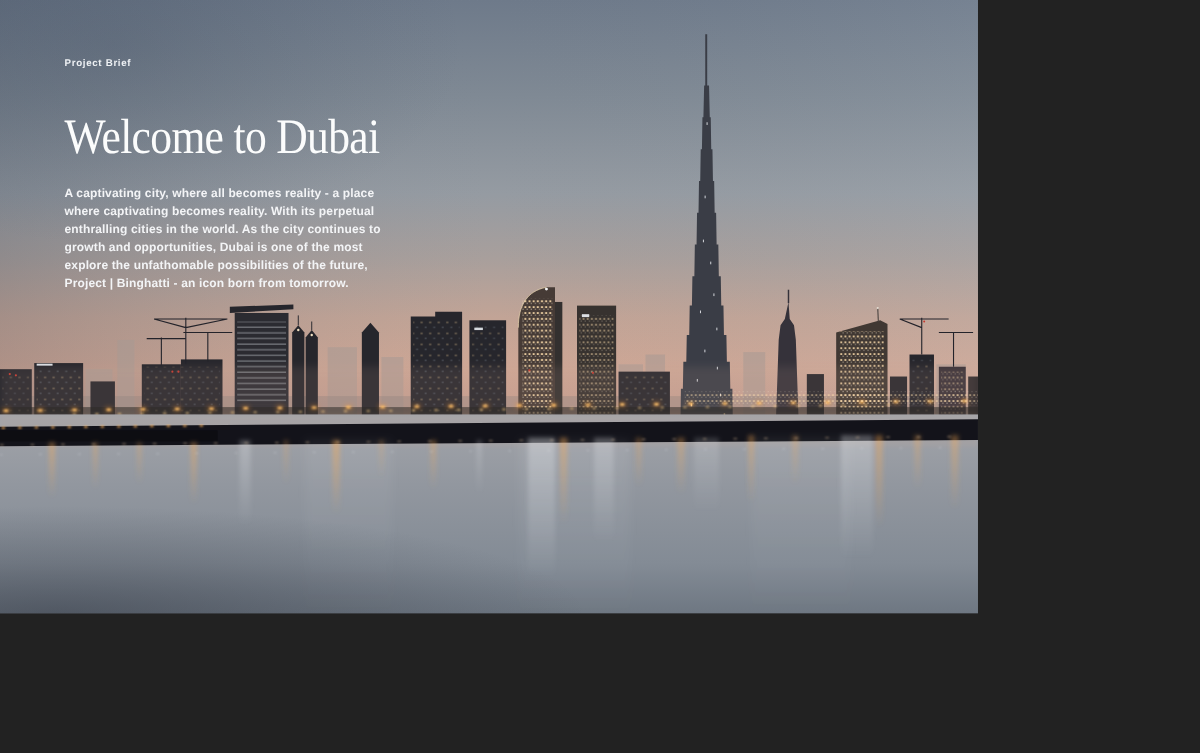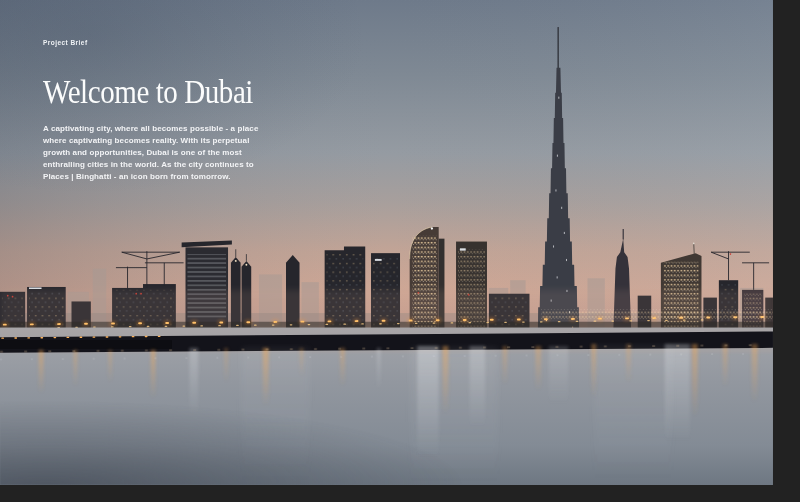--- a/index.html
+++ b/index.html
@@ -4,7 +4,7 @@
 <style>
   html,body{margin:0;padding:0;background:#222;}
   .stage{
-    position:relative;width:773px;height:502px;overflow:hidden;
+    position:relative;width:652px;height:502px;overflow:hidden;
     font-family:"Liberation Sans",sans-serif;
   }
   .photo{position:absolute;inset:0;display:block;}

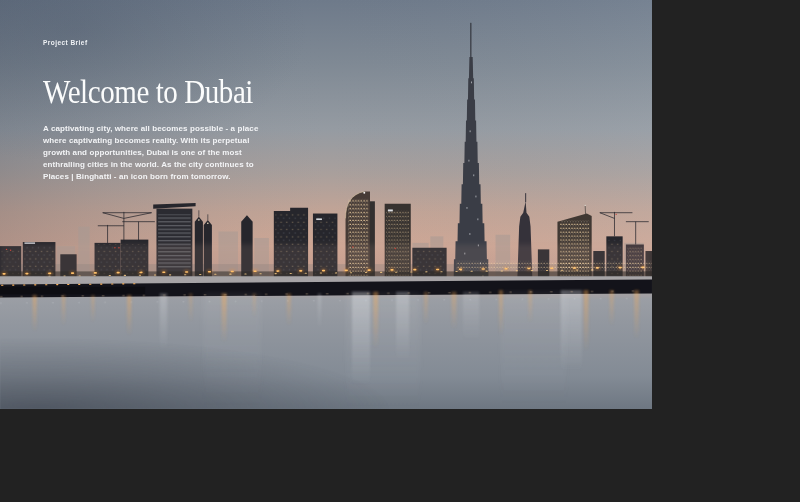--- a/index.html
+++ b/index.html
@@ -250,7 +250,7 @@
     <div class="kicker">Project Brief</div>
     <h1 class="title" style="margin:29px 0 0 0">Welcome to Dubai</h1>
     <div class="intro">
-      <div>A captivating city, where all becomes possible - a place</div>
+      <div>A captivating city, where all becomes reality - a place</div>
       <div>where captivating becomes reality. With its perpetual</div>
       <div>growth and opportunities, Dubai is one of the most</div>
       <div>enthralling cities in the world. As the city continues to</div>

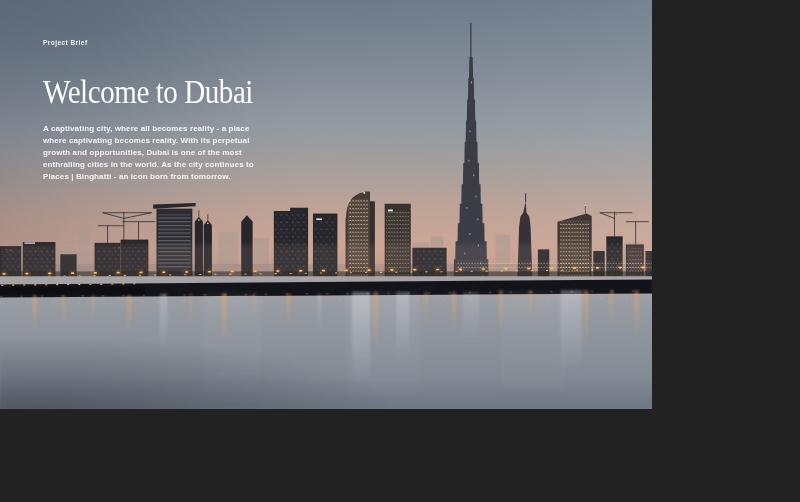--- a/index.html
+++ b/index.html
@@ -252,8 +252,8 @@
     <div class="intro">
       <div>A captivating city, where all becomes reality - a place</div>
       <div>where captivating becomes reality. With its perpetual</div>
+      <div>enthralling cities in the world. As the city continues to</div>
       <div>growth and opportunities, Dubai is one of the most</div>
-      <div>enthralling cities in the world. As the city continues to</div>
       <div>Places | Binghatti - an icon born from tomorrow.</div>
     </div>
   </div>

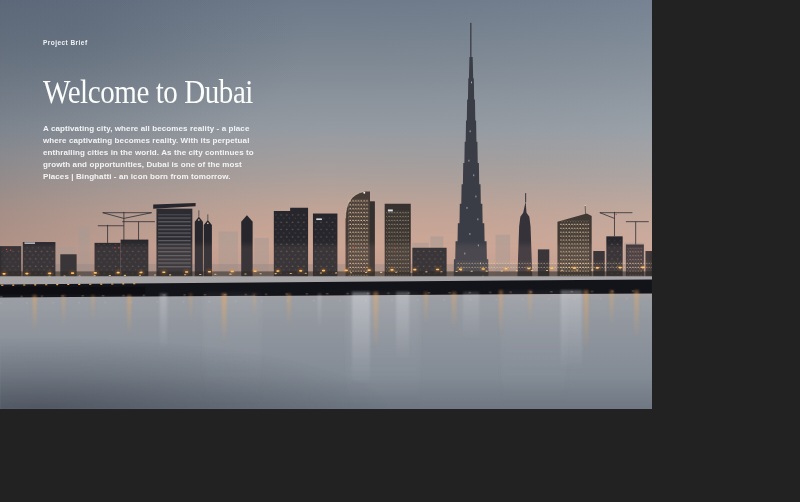--- a/index.html
+++ b/index.html
@@ -254,6 +254,7 @@
       <div>where captivating becomes reality. With its perpetual</div>
       <div>enthralling cities in the world. As the city continues to</div>
       <div>growth and opportunities, Dubai is one of the most</div>
+      <div>explore the unfathomable possibilities of the future,</div>
       <div>Places | Binghatti - an icon born from tomorrow.</div>
     </div>
   </div>

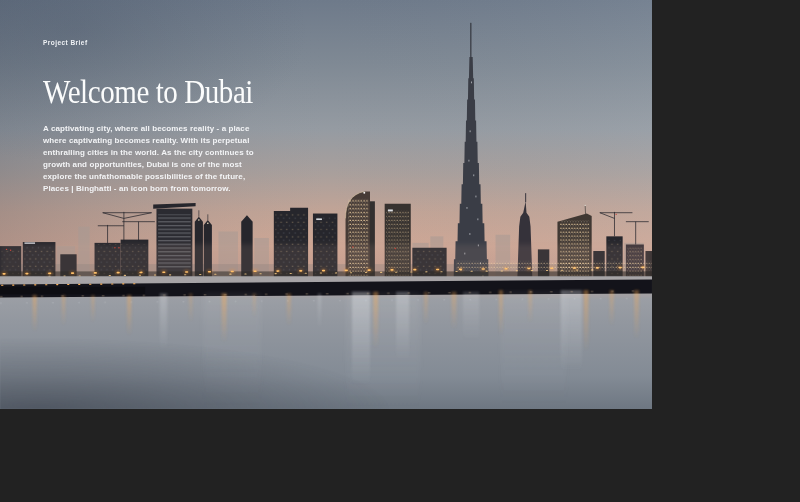--- a/index.html
+++ b/index.html
@@ -255,7 +255,7 @@
       <div>enthralling cities in the world. As the city continues to</div>
       <div>growth and opportunities, Dubai is one of the most</div>
       <div>explore the unfathomable possibilities of the future,</div>
-      <div>Places | Binghatti - an icon born from tomorrow.</div>
+      <div>Project | Binghatti - an icon born from tomorrow.</div>
     </div>
   </div>
 </div>

